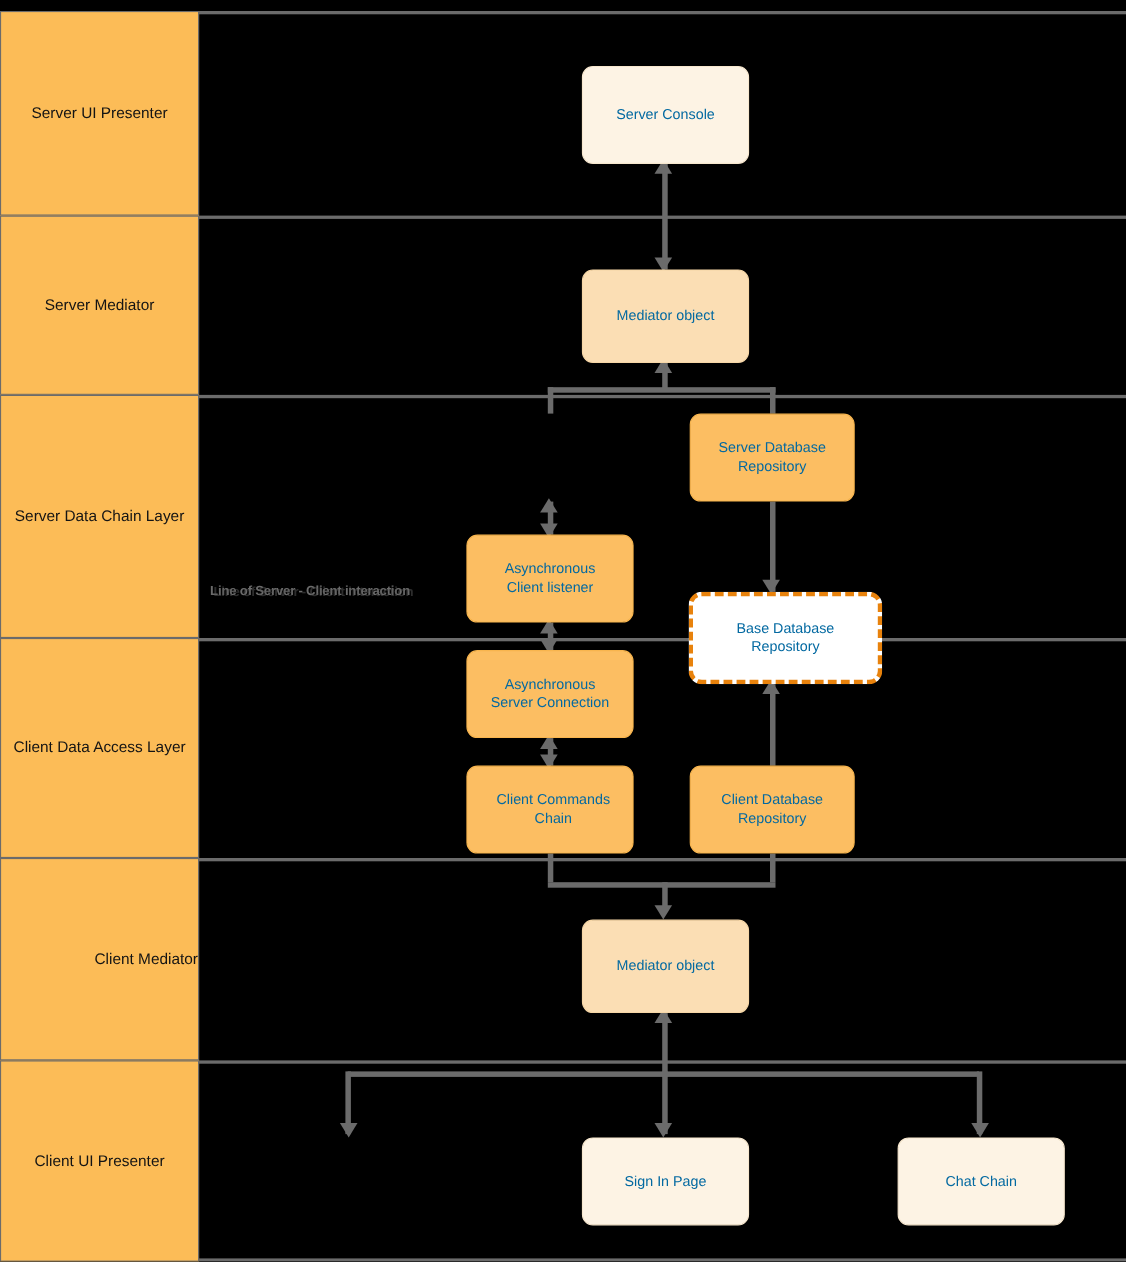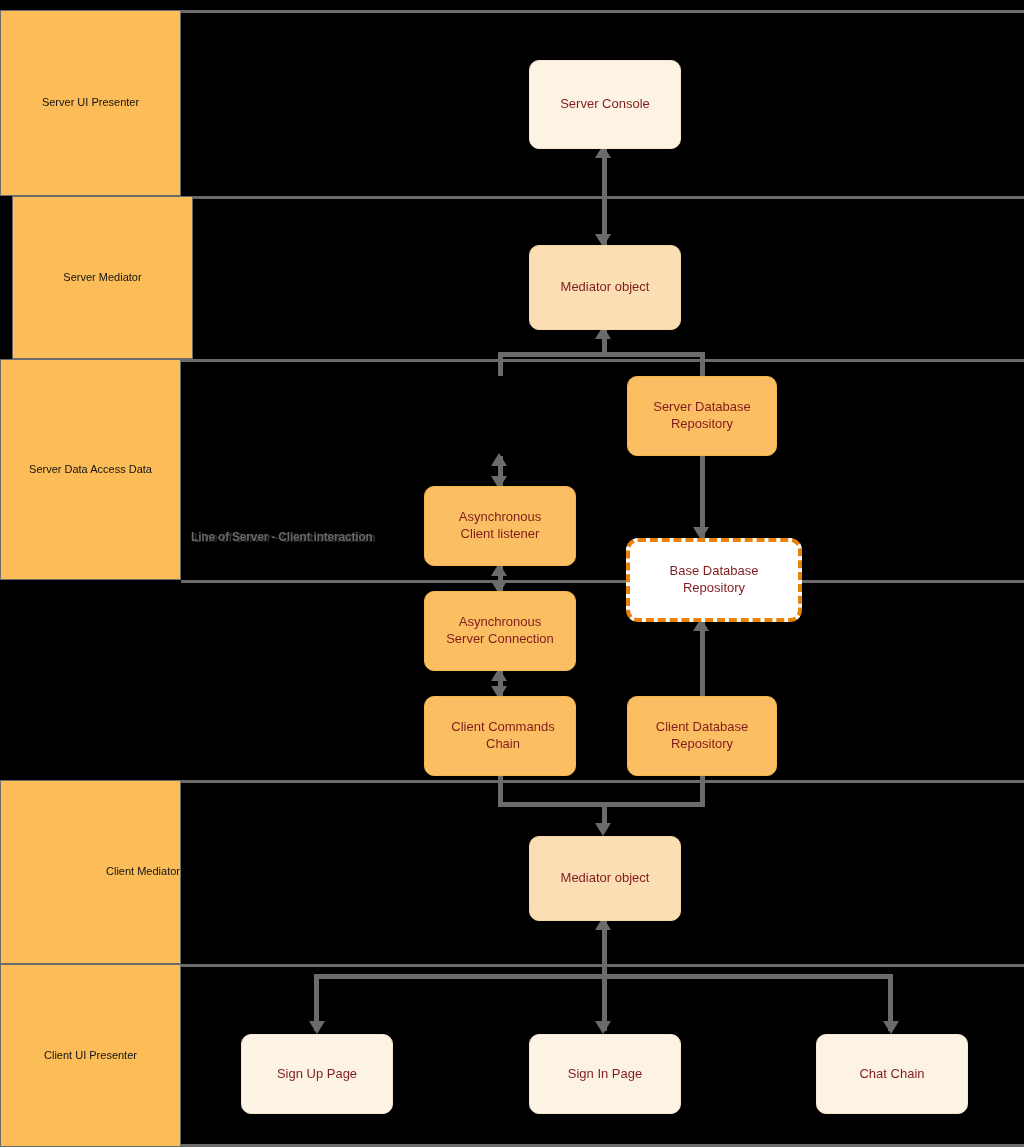--- a/index.html
+++ b/index.html
@@ -31,7 +31,7 @@
     justify-content: center;
     text-align: center;
     color: #141414;
-    font-size: 11px;
+    font-size: 14px;
     line-height: 1.25;
   }
 

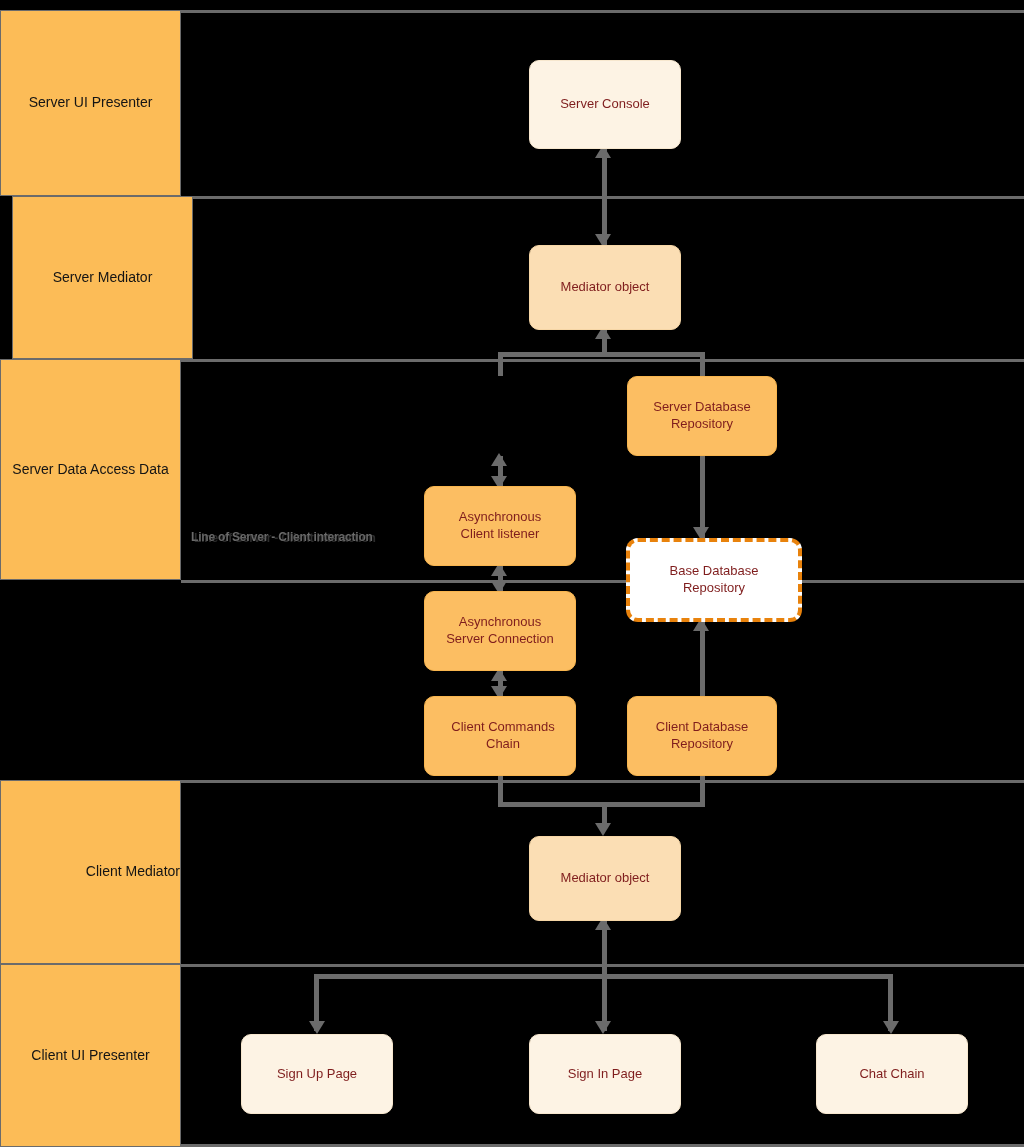--- a/index.html
+++ b/index.html
@@ -57,7 +57,7 @@
     align-items: center;
     justify-content: center;
     text-align: center;
-    color: #7f1d1d;
+    color: #0369a1;
     font-size: 13px;
     line-height: 1.3;
     padding: 4px 8px;

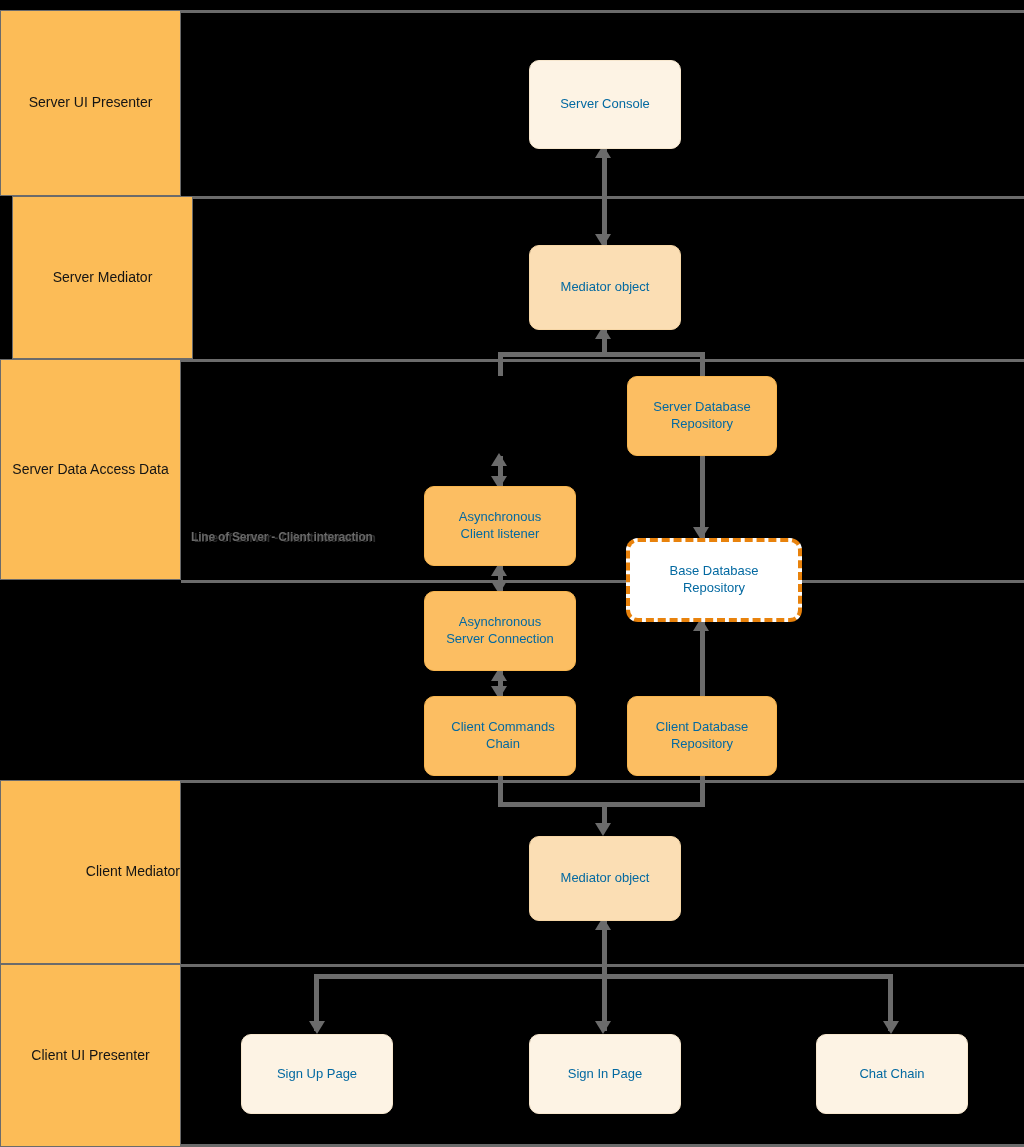--- a/index.html
+++ b/index.html
@@ -143,7 +143,7 @@
   <div class="lane-label" style="top:10px;height:186px;">
     <span>Server UI Presenter</span>
   </div>
-  <div class="lane-label" style="top:196px;height:163px;margin-left:12px;">
+  <div class="lane-label" style="top:196px;height:163px;">
     <span>Server Mediator</span>
   </div>
   <div class="lane-label" style="top:359px;height:221px;">

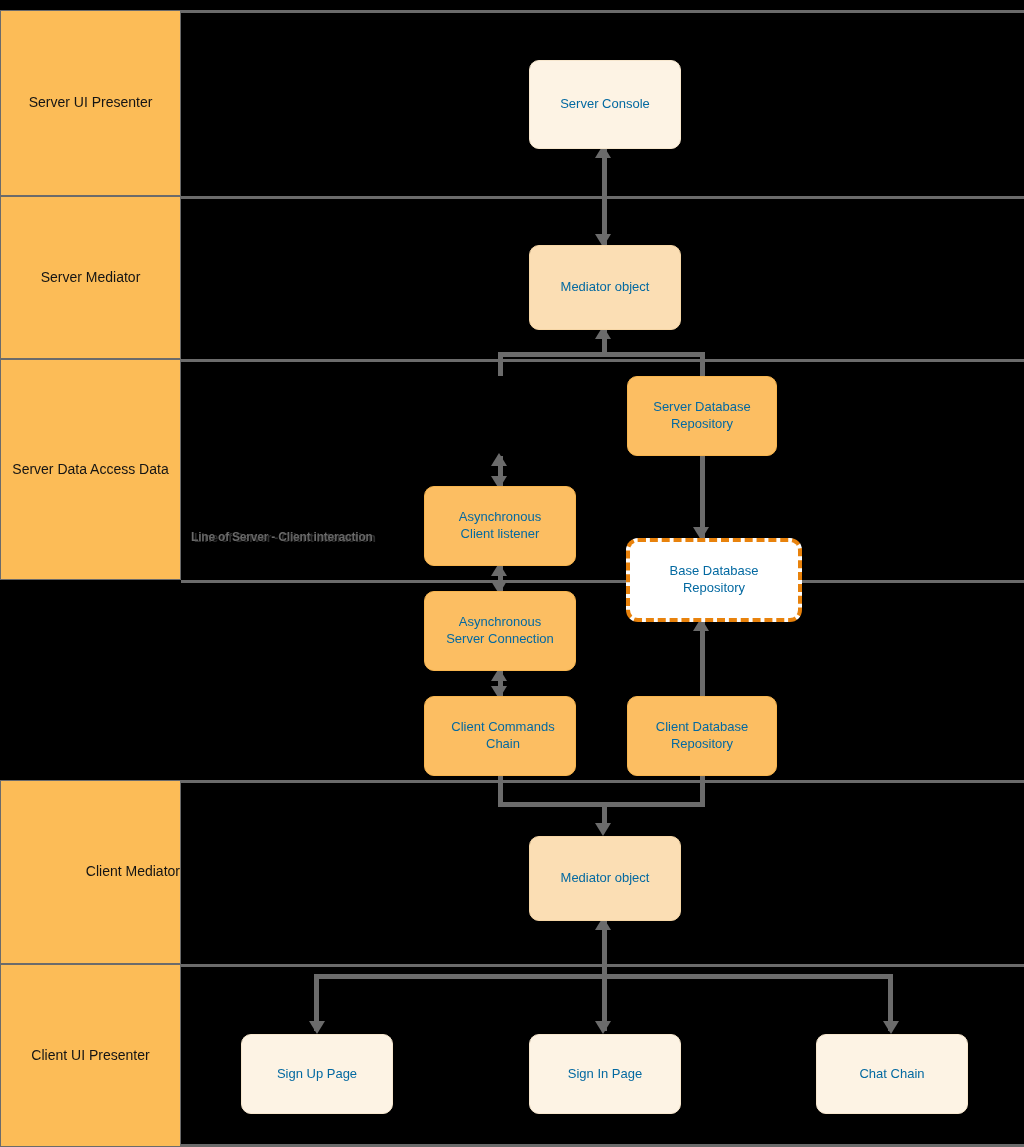--- a/index.html
+++ b/index.html
@@ -147,7 +147,7 @@
     <span>Server Mediator</span>
   </div>
   <div class="lane-label" style="top:359px;height:221px;">
-    <span>Server Data Access Data</span>
+    <span>Server Data Chain Layer</span>
   </div>
   <div class="lane-label" style="top:780px;height:184px;justify-content:flex-end;">
     <span>Client Mediator</span>

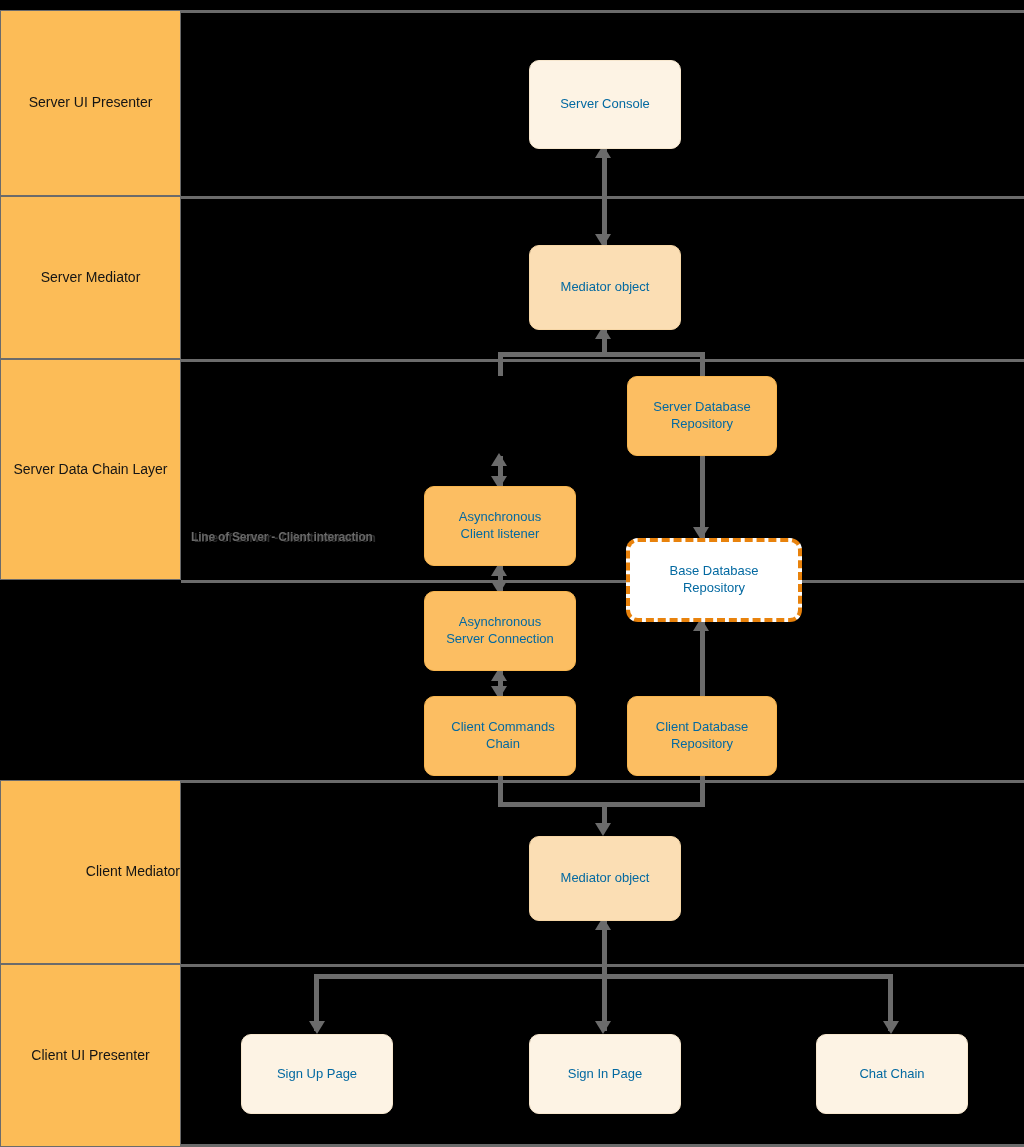--- a/index.html
+++ b/index.html
@@ -149,6 +149,9 @@
   <div class="lane-label" style="top:359px;height:221px;">
     <span>Server Data Chain Layer</span>
   </div>
+  <div class="lane-label" style="top:580px;height:200px;">
+    <span>Client Data Access Layer</span>
+  </div>
   <div class="lane-label" style="top:780px;height:184px;justify-content:flex-end;">
     <span>Client Mediator</span>
   </div>

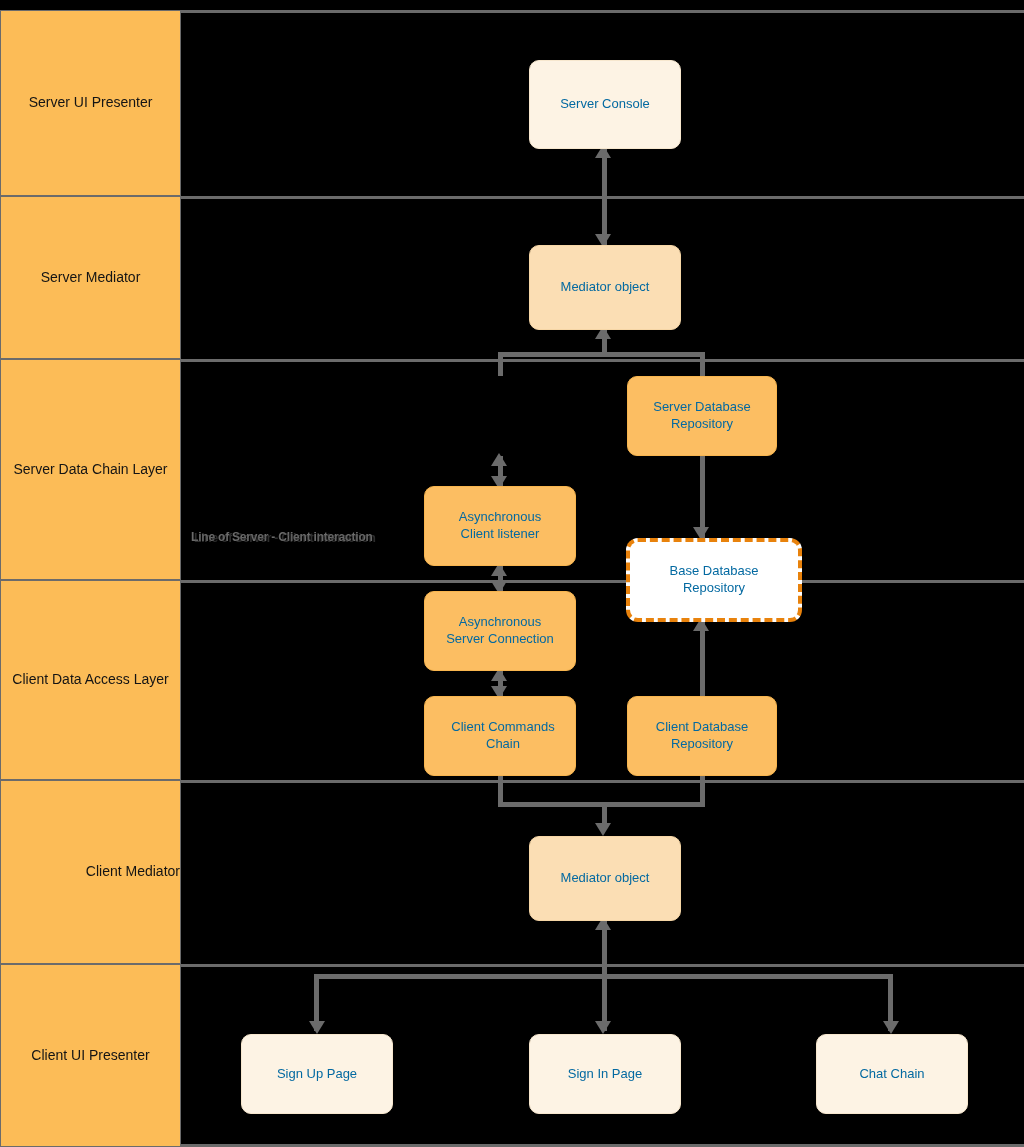--- a/index.html
+++ b/index.html
@@ -231,9 +231,6 @@
   <div class="node peach" style="left:529px;top:836px;width:152px;height:85px;">
     <span>Mediator object</span>
   </div>
-  <div class="node cream" style="left:241px;top:1034px;width:152px;height:80px;">
-    <span>Sign Up Page</span>
-  </div>
   <div class="node cream" style="left:529px;top:1034px;width:152px;height:80px;">
     <span>Sign In Page</span>
   </div>

